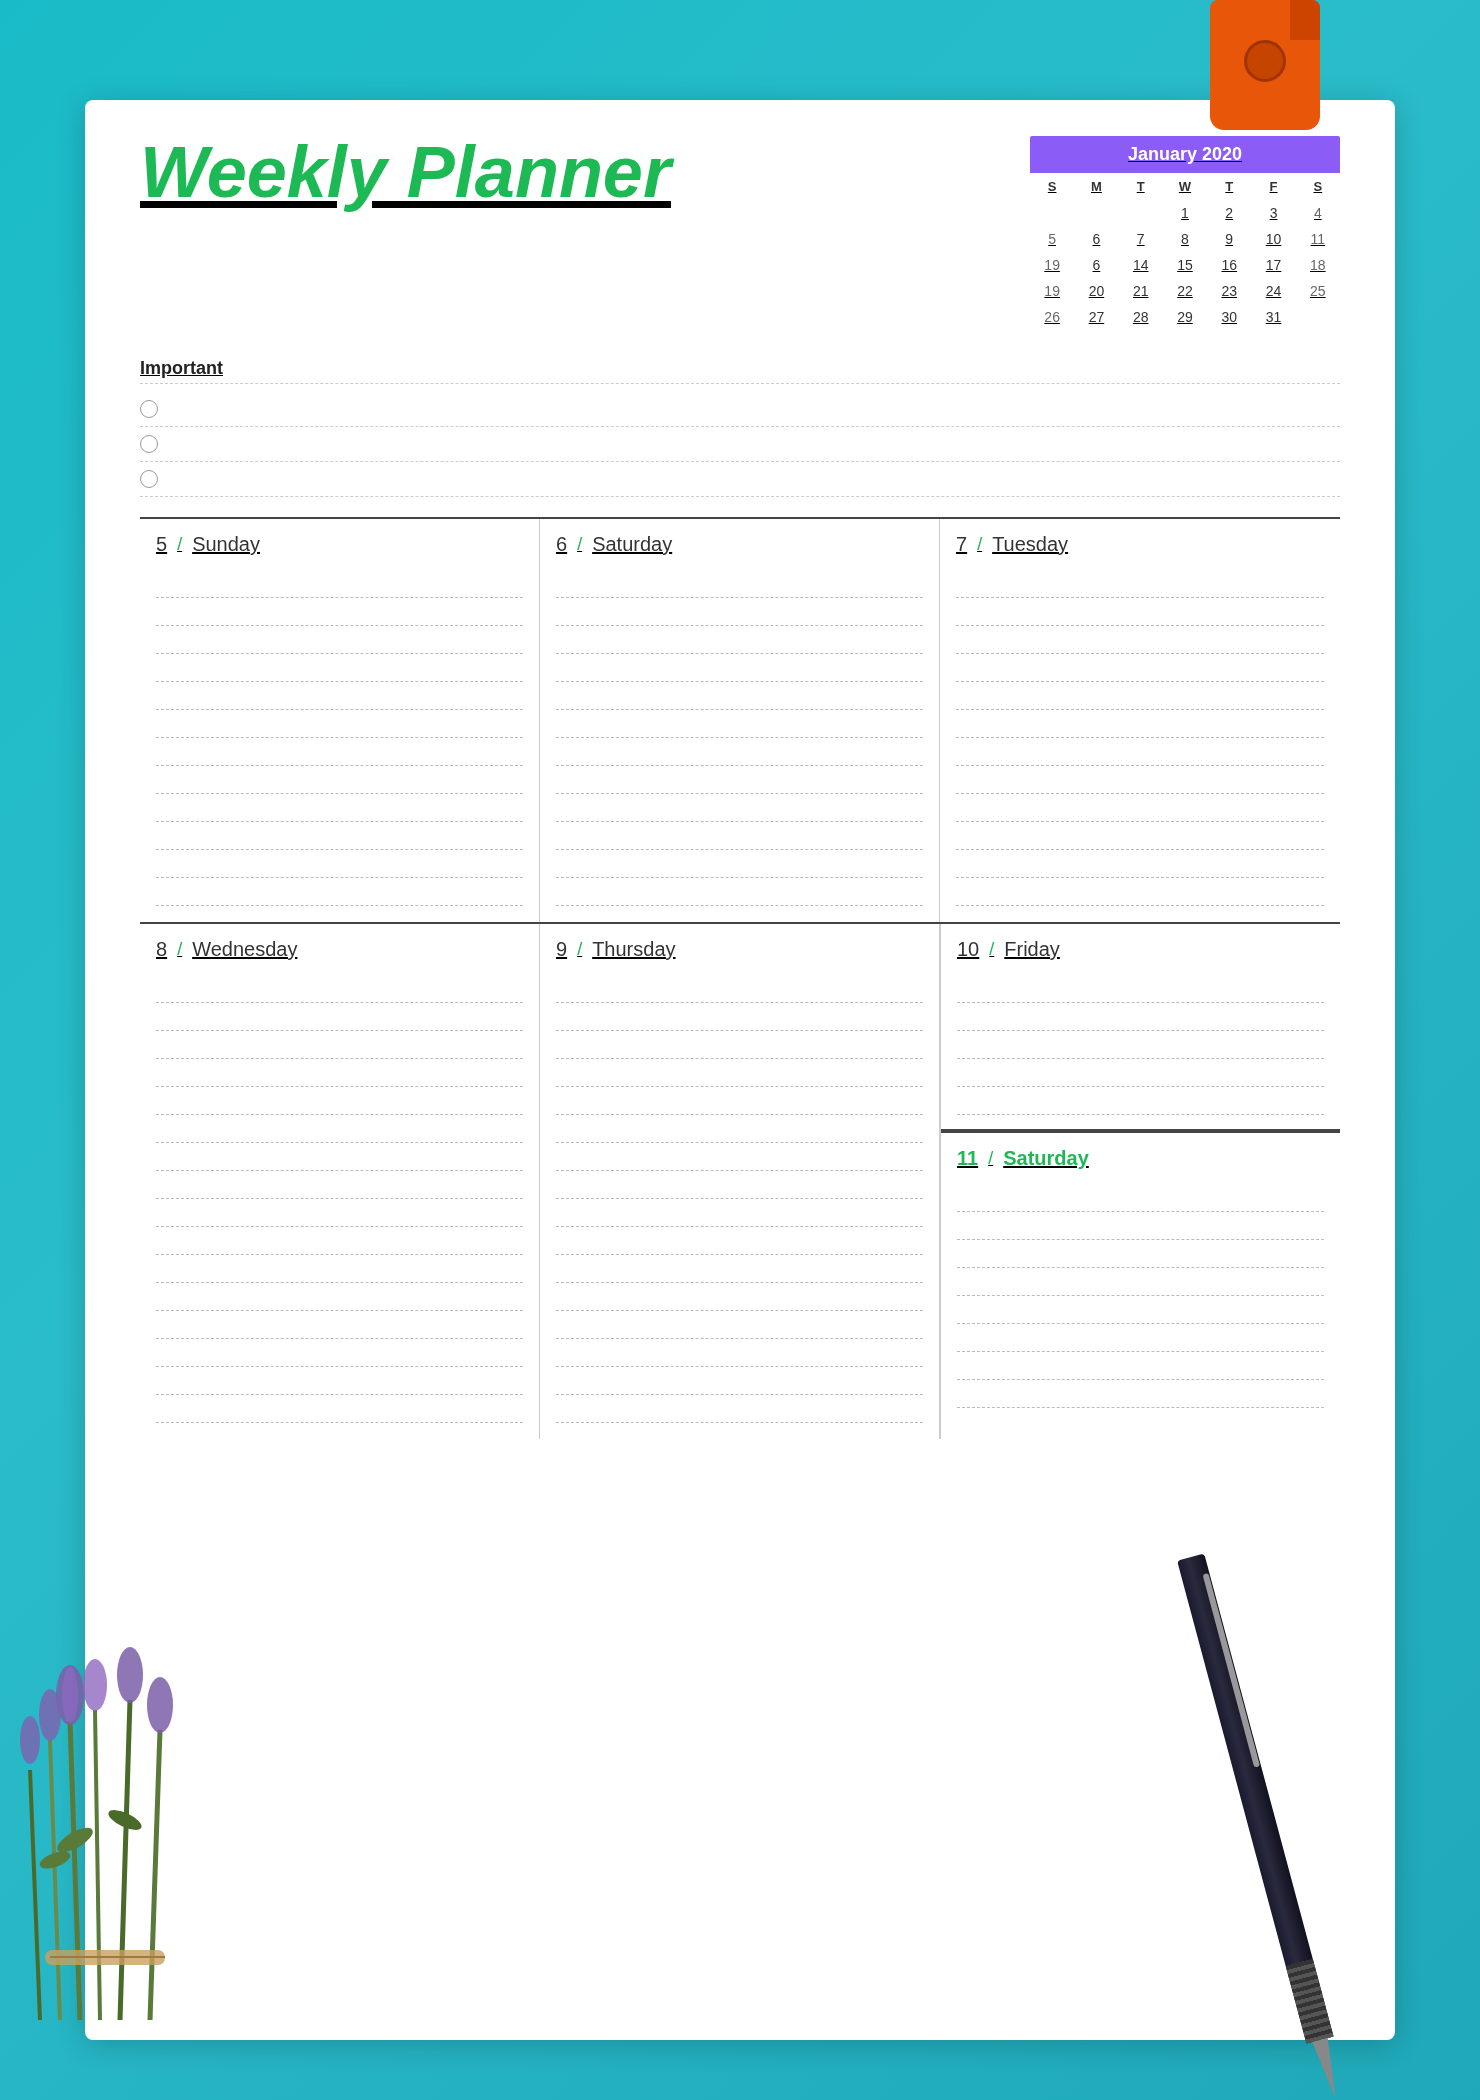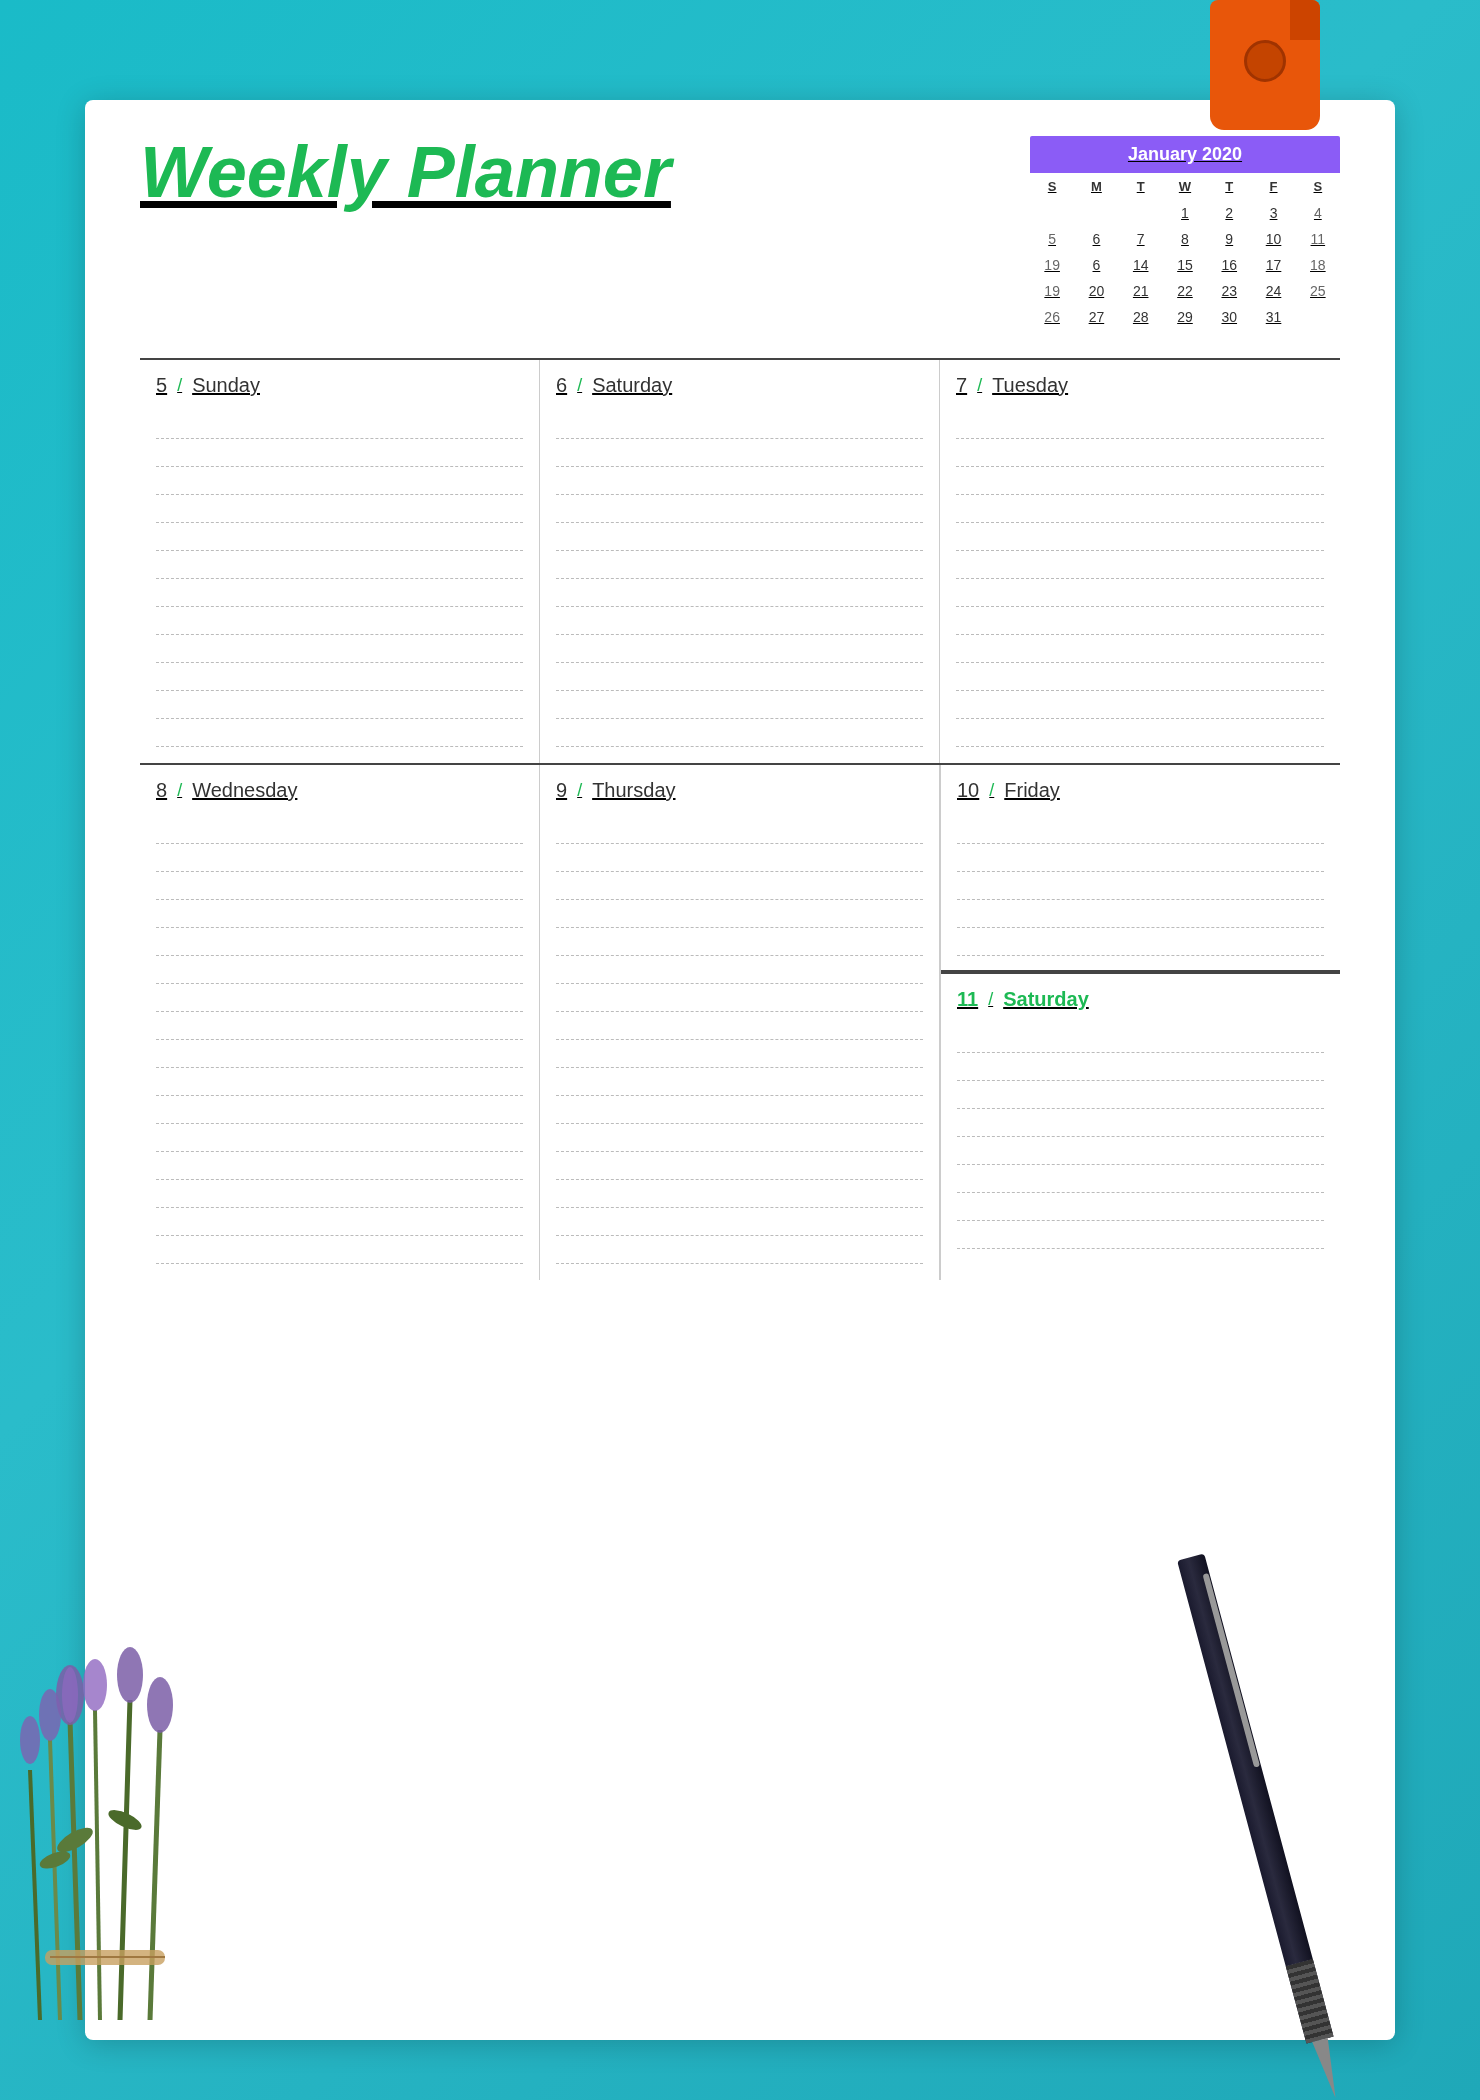--- a/index.html
+++ b/index.html
@@ -406,6 +406,18 @@
     </div>
   </div>
 
+  <div class="important-section">
+    <div class="important-label">Important</div>
+    <div class="todo-item">
+      <div class="todo-circle"></div>
+    </div>
+    <div class="todo-item">
+      <div class="todo-circle"></div>
+    </div>
+    <div class="todo-item">
+      <div class="todo-circle"></div>
+    </div>
+  </div>
 
   <div class="week-row">
     <div class="wday">

